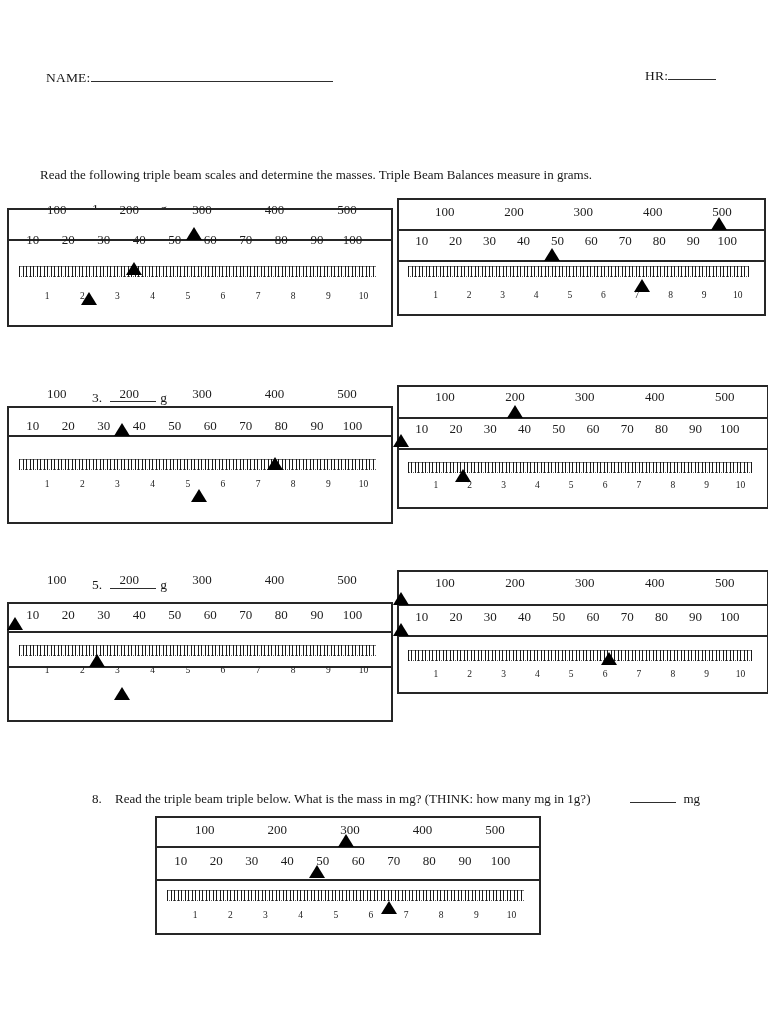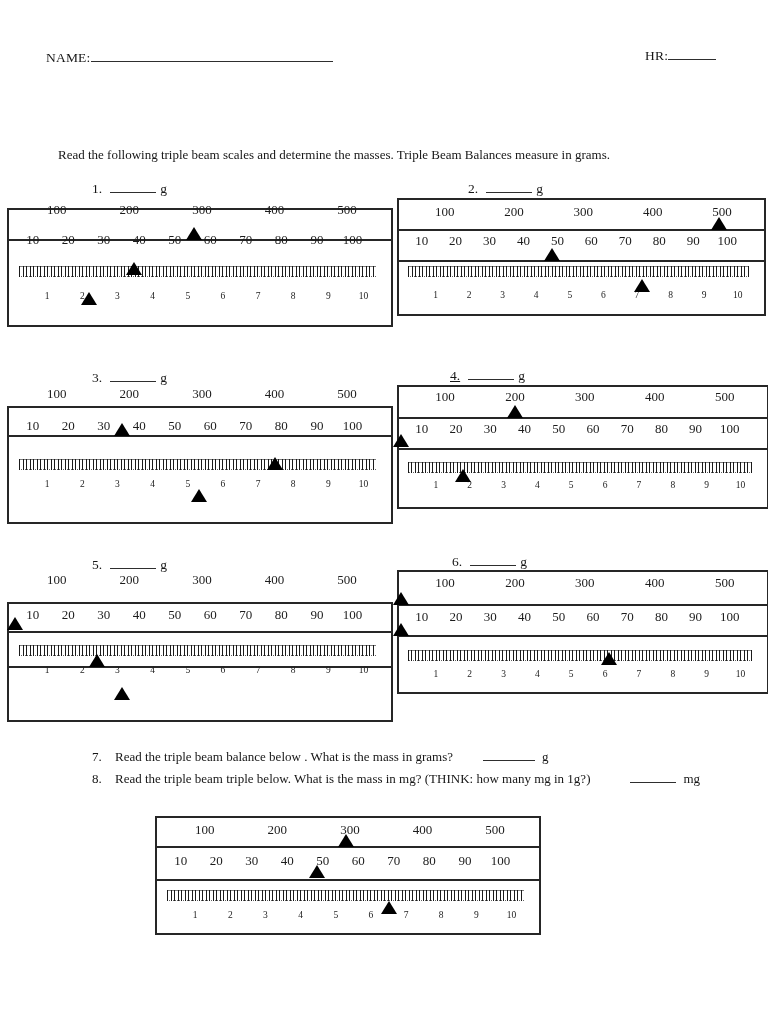--- a/index.html
+++ b/index.html
@@ -8,7 +8,7 @@
     background:#ffffff; overflow:hidden;
     font-family:"Liberation Serif", serif; color:#161616;
   }
-  .abs { position:absolute; }
+  .abs { position:absolute;margin-top:20px; }
   .blank { display:inline-block; border-bottom:1.6px solid #2e2e2e; height:0.95em; }
 
   .hdr { font-size:13.5px; letter-spacing:0.2px; }

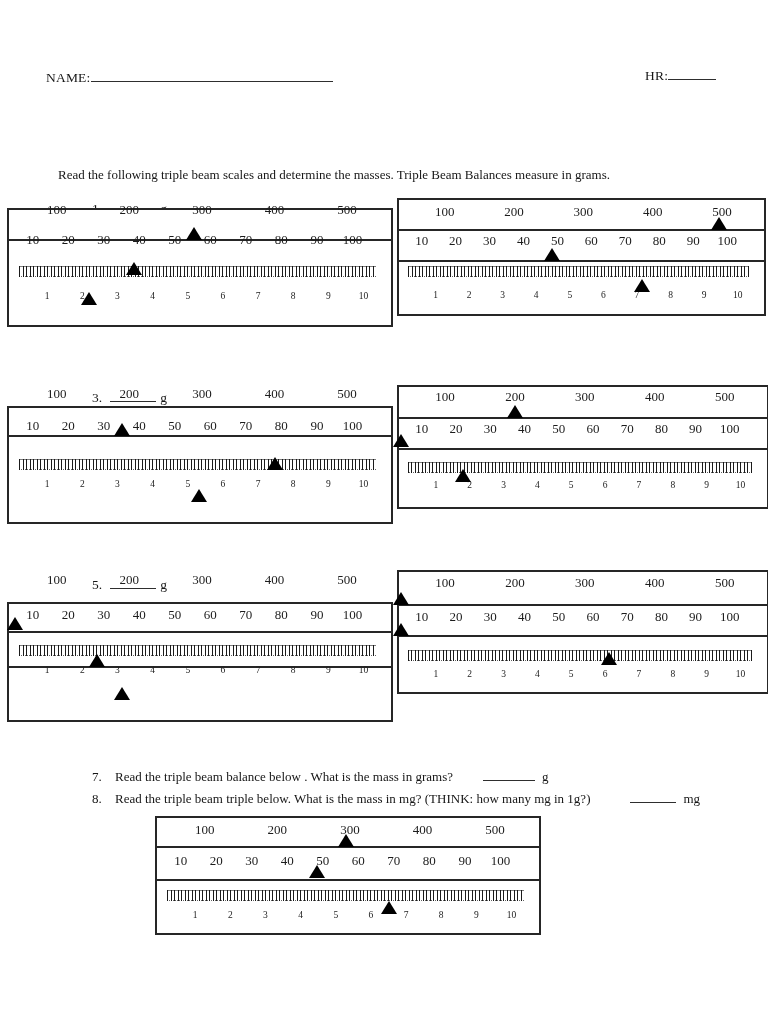--- a/index.html
+++ b/index.html
@@ -52,7 +52,7 @@
   </div>
 
 
-  <div class="abs instruction" style="left:58px; top:147px;">Read the following triple beam scales and determine the masses.  Triple Beam Balances measure in grams.</div>
+  <div class="abs instruction" style="left:40px; top:147px;">Read the following triple beam scales and determine the masses.  Triple Beam Balances measure in grams.</div>
 
   <div class="abs q-line" style="left:92px; top:748px;">
     <span class="q-num">7.</span><span>Read the triple beam balance below .  What is the mass in grams?</span><span class="blank q-blank7"></span><span>g</span>

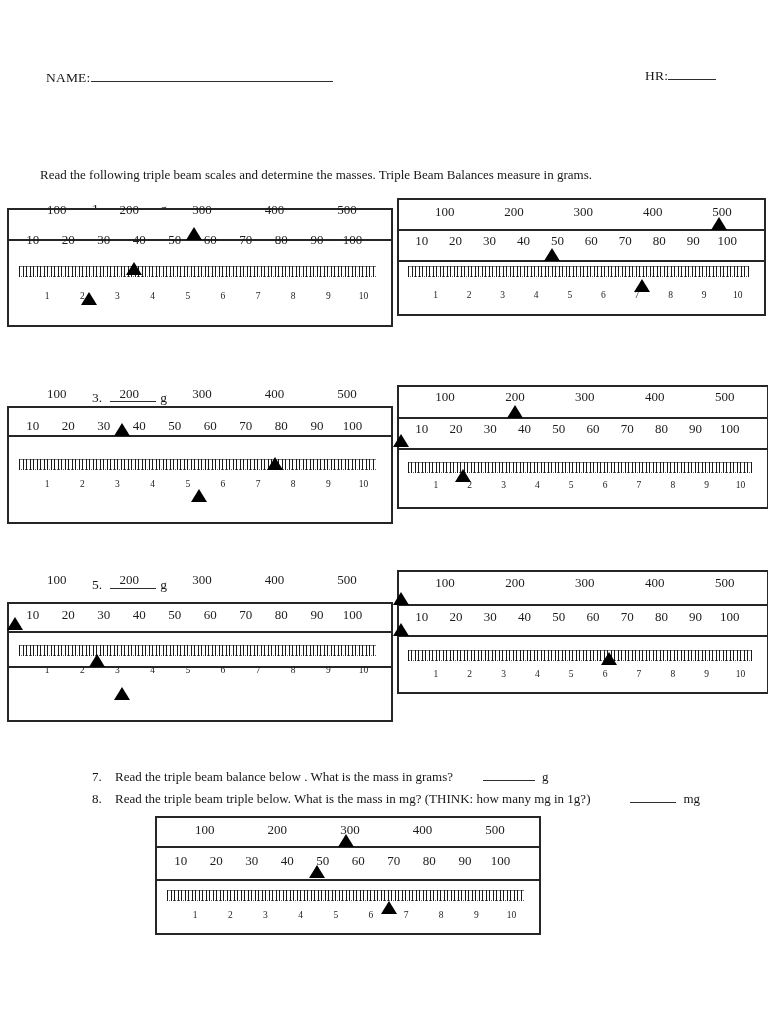--- a/index.html
+++ b/index.html
@@ -54,9 +54,6 @@
 
   <div class="abs instruction" style="left:40px; top:147px;">Read the following triple beam scales and determine the masses.  Triple Beam Balances measure in grams.</div>
 
-  <div class="abs q-line" style="left:92px; top:748px;">
-    <span class="q-num">7.</span><span>Read the triple beam balance below .  What is the mass in grams?</span><span class="blank q-blank7"></span><span>g</span>
-  </div>
 
   <div class="abs q-line" style="left:92px; top:770px;">
     <span class="q-num">8.</span><span>Read the triple beam triple below.  What is the mass in mg? (THINK: how many mg in 1g?)</span><span class="blank q-blank8"></span><span>mg</span>

